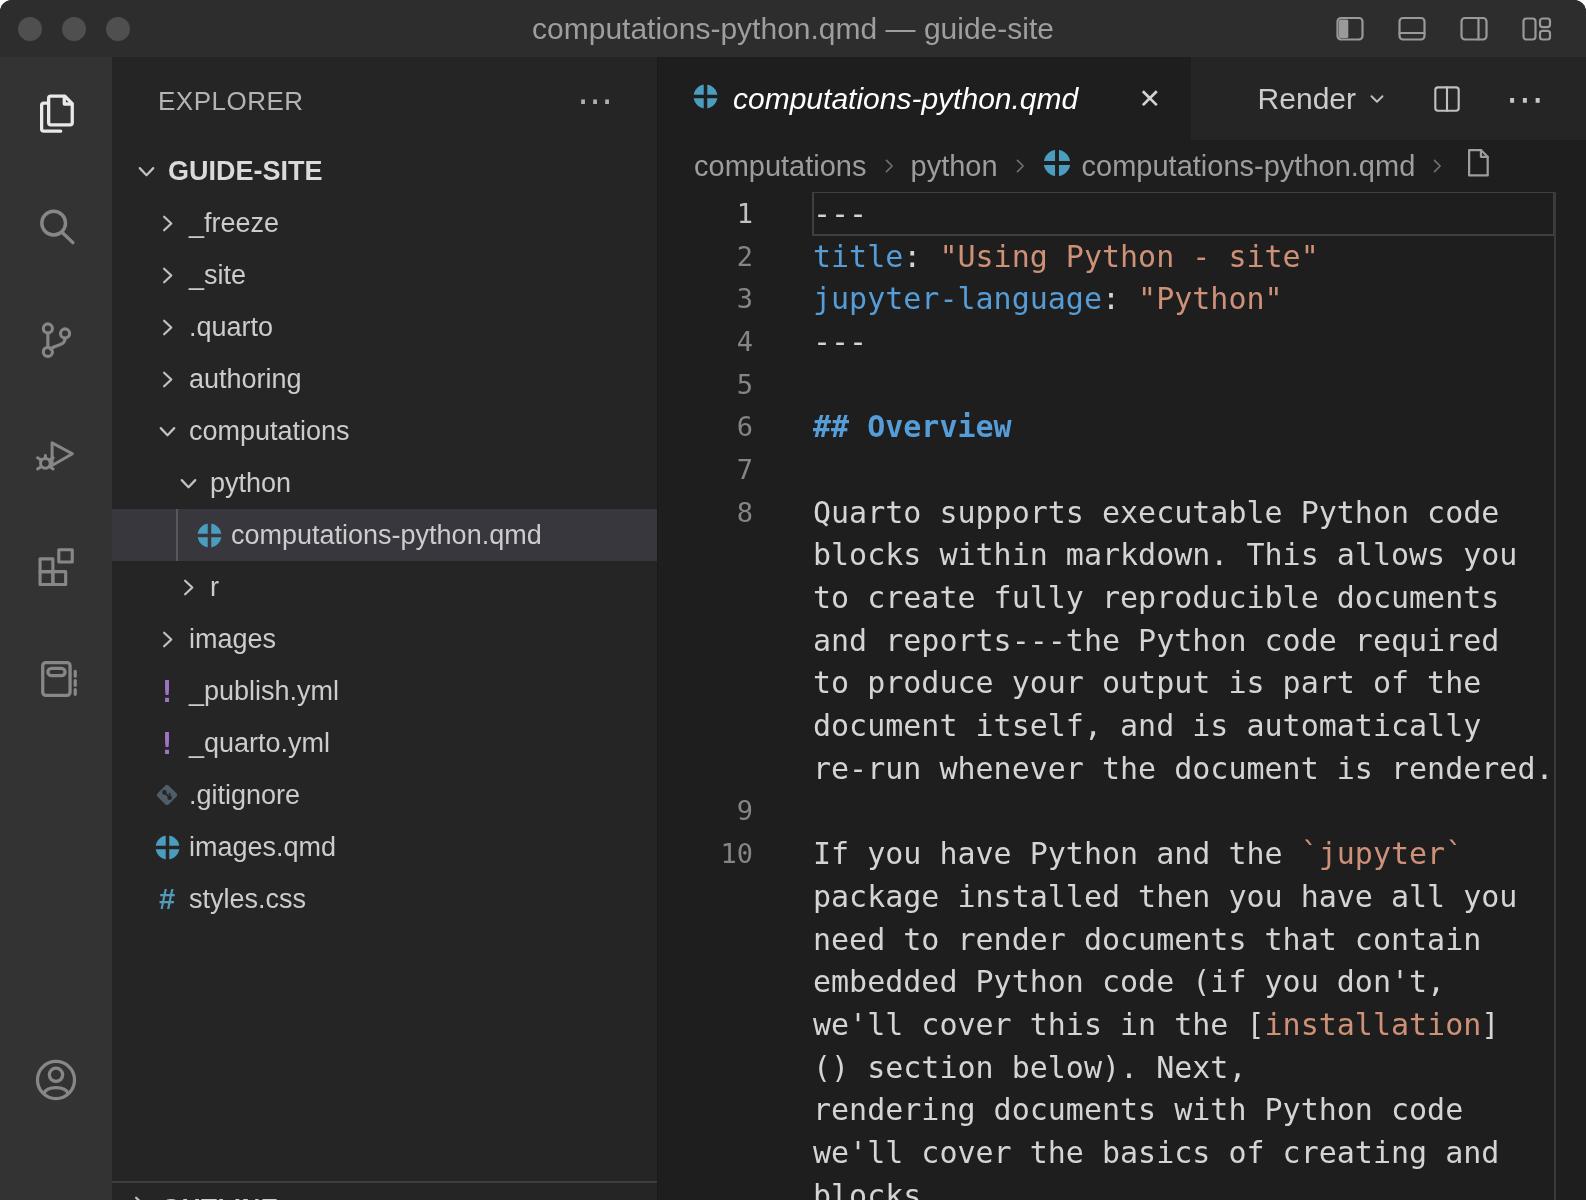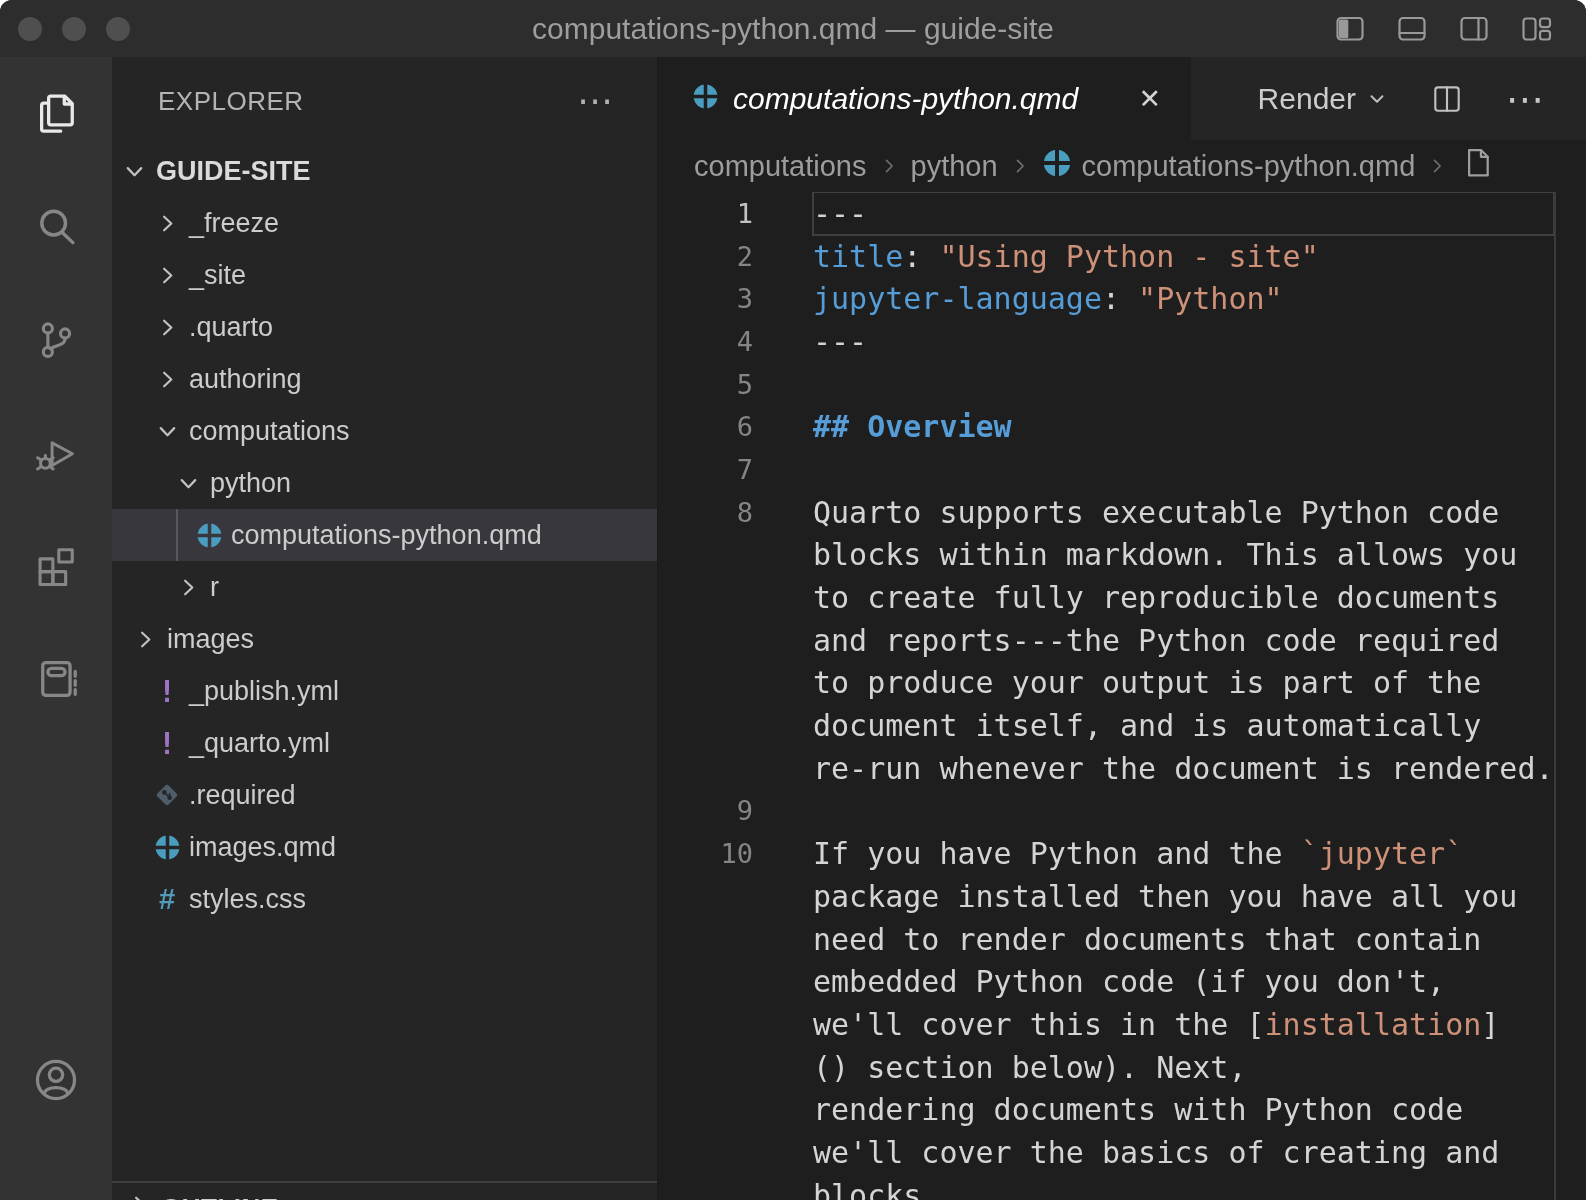--- a/index.html
+++ b/index.html
@@ -210,7 +210,7 @@
         <span class="sb-dots">⋯</span>
       </div>
       <div class="tree" id="tree">
-          <div class="trow root" style="padding-left: 8px;">
+          <div class="trow root" style="padding-left: 20px;">
             <span class="slot chev">
               <svg width="27" height="27" viewBox="0 0 32 32" fill="none" stroke="currentColor" stroke-width="2.6" stroke-linecap="round" stroke-linejoin="round">
                 <path d="M8 12l8 8.5 8-8.5"></path>

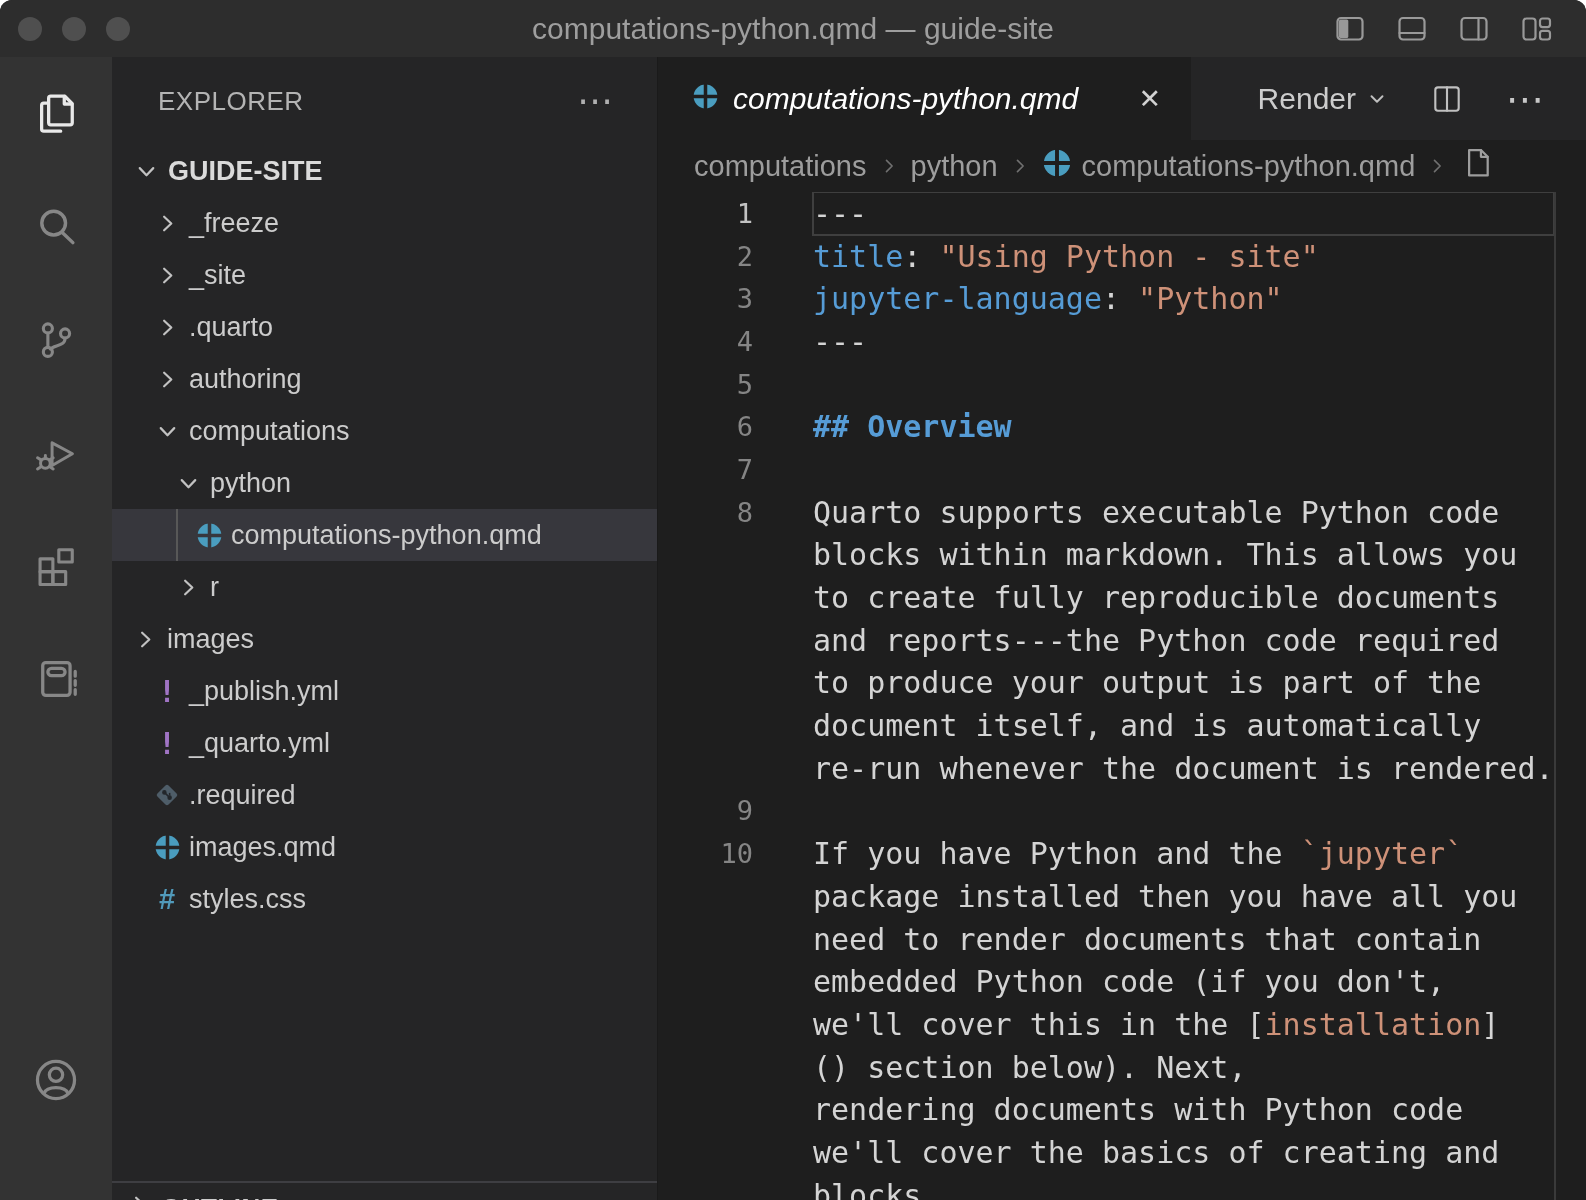--- a/index.html
+++ b/index.html
@@ -284,7 +284,7 @@
             </span>
             <span class="lbl">r</span>
           </div>
-          <div class="trow" style="padding-left: 19px; text-align: center;">
+          <div class="trow" style="padding-left: 41px; text-align: center;">
             <span class="slot chev">
               <svg width="27" height="27" viewBox="0 0 32 32" fill="none" stroke="currentColor" stroke-width="2.6" stroke-linecap="round" stroke-linejoin="round">
                 <path d="M12 8l8.5 8-8.5 8"></path>

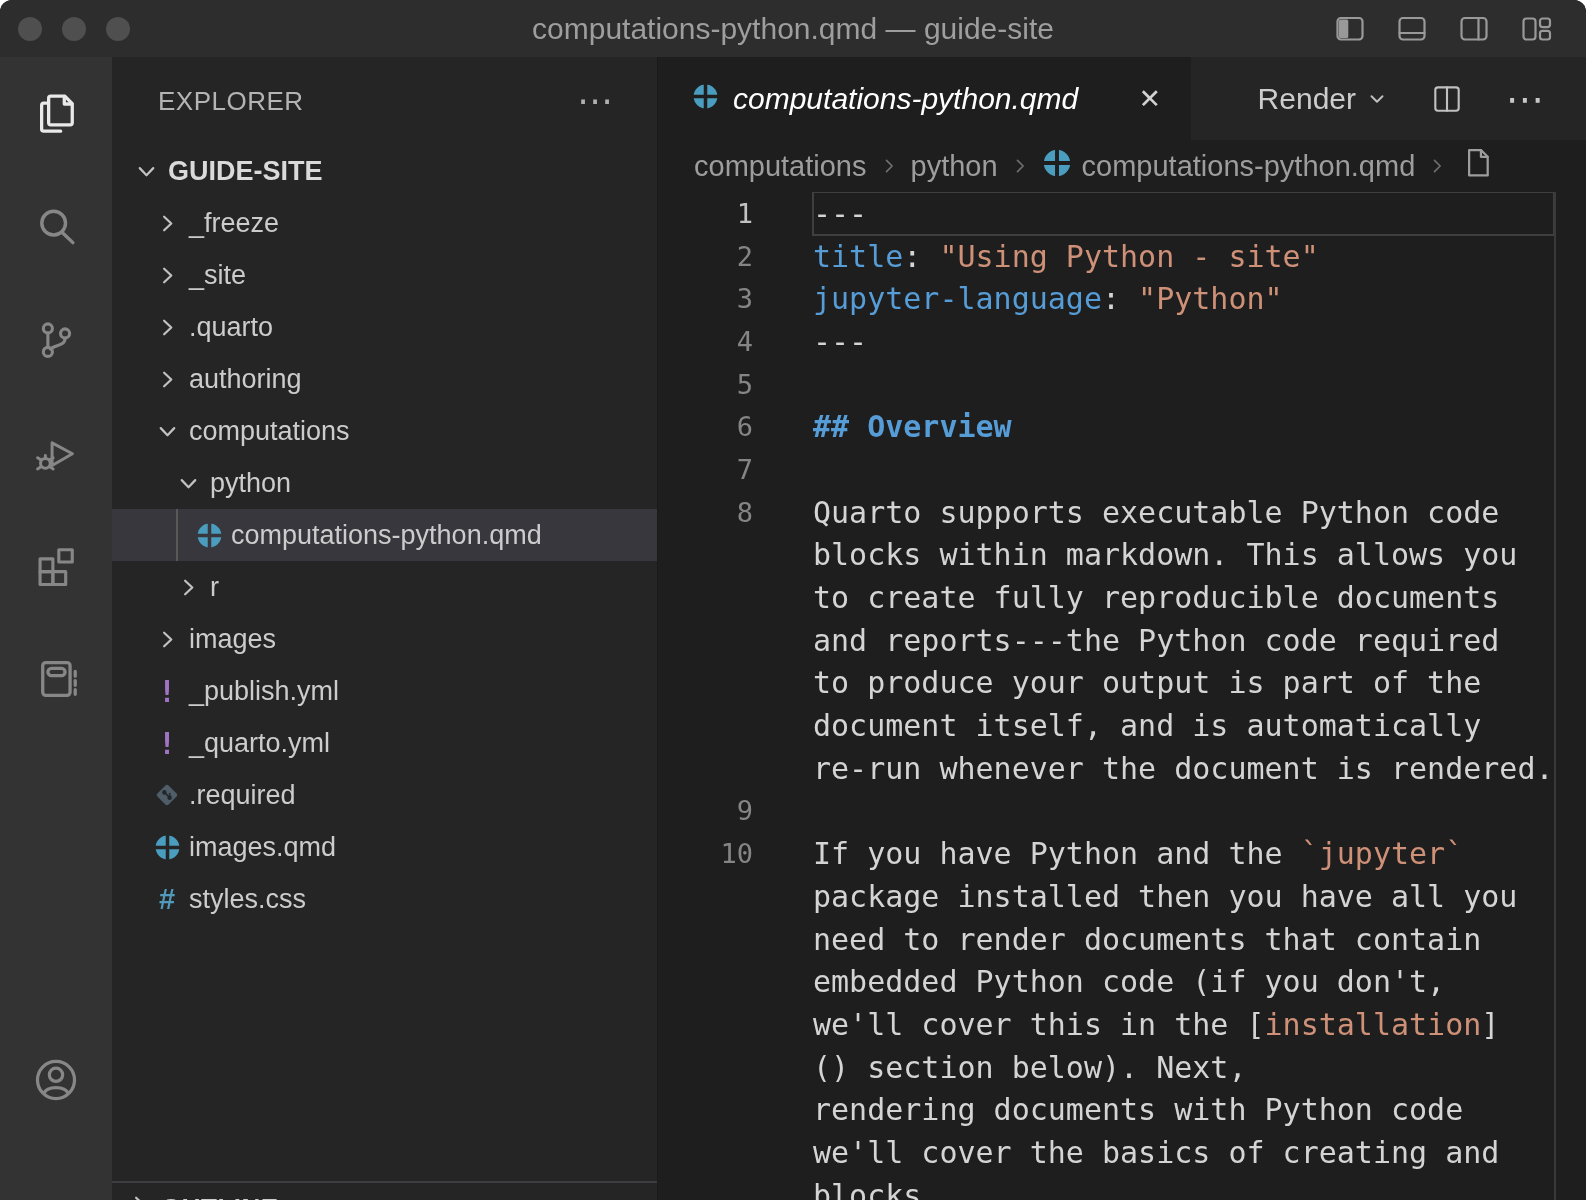--- a/index.html
+++ b/index.html
@@ -312,7 +312,7 @@
                 </g>
               </svg>
             </span>
-            <span class="lbl">.required</span>
+            <span class="lbl">.gitignore</span>
           </div>
           <div class="trow" style="padding-left: 41px;">
             <span class="slot">

